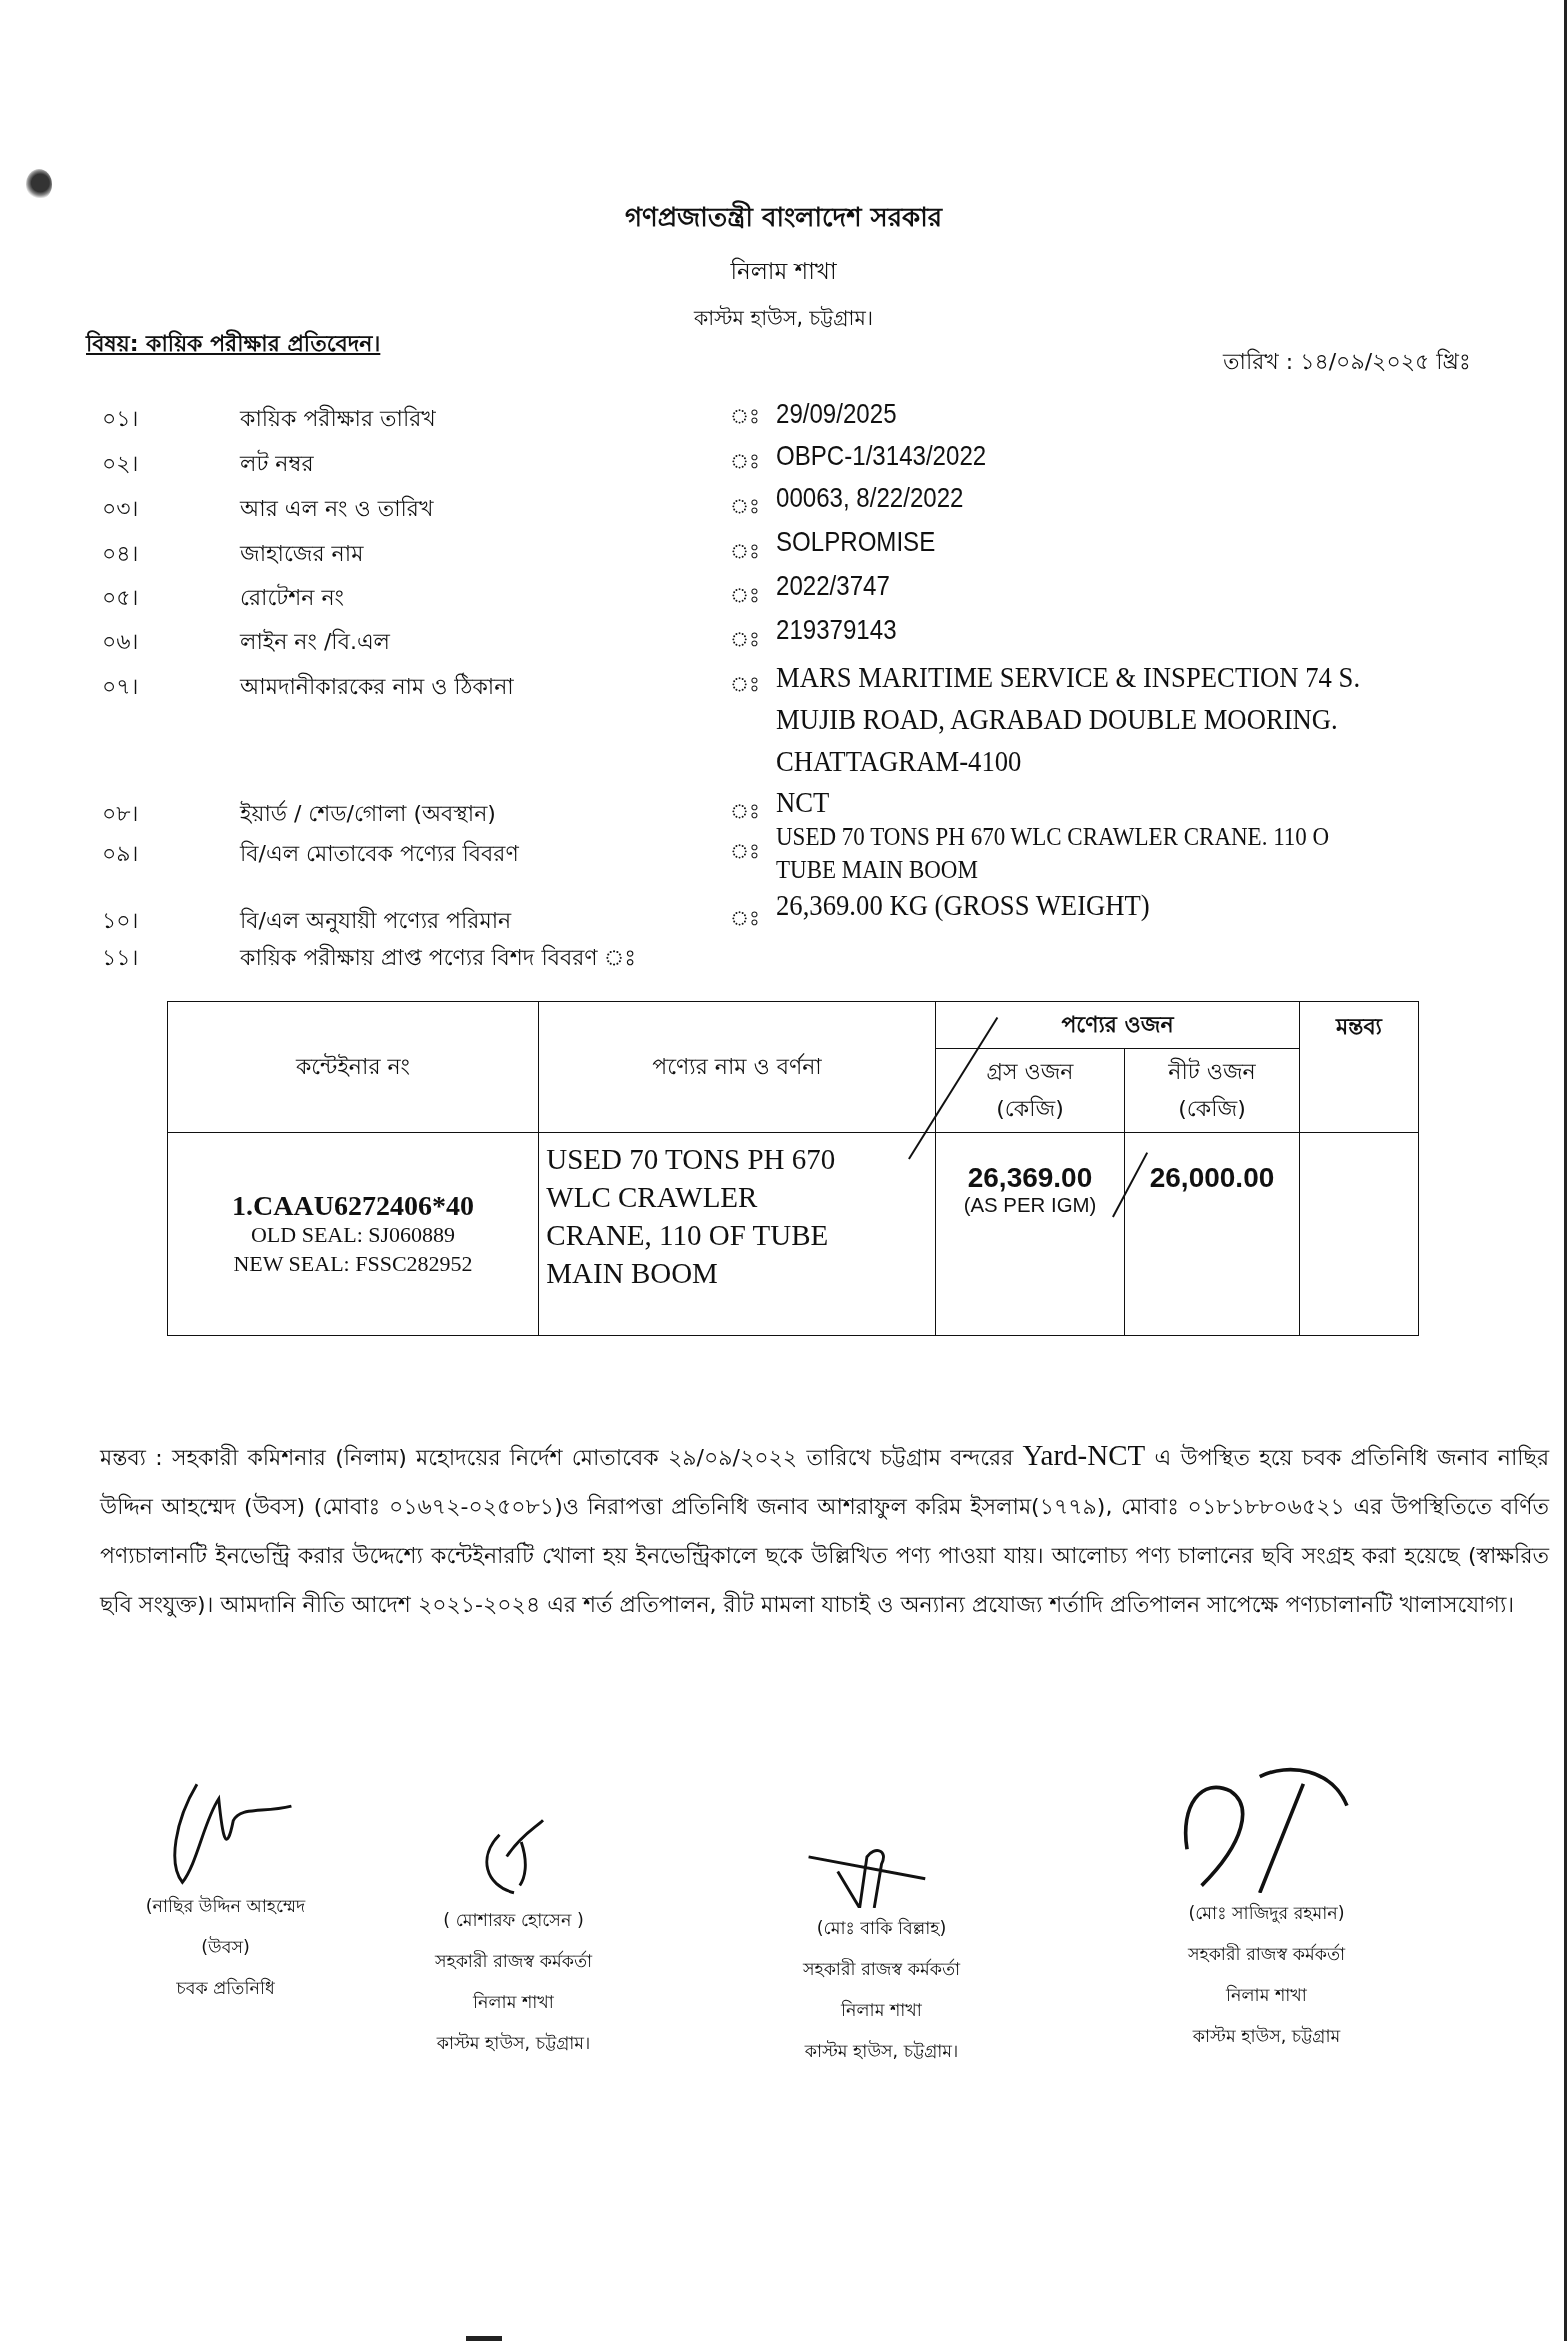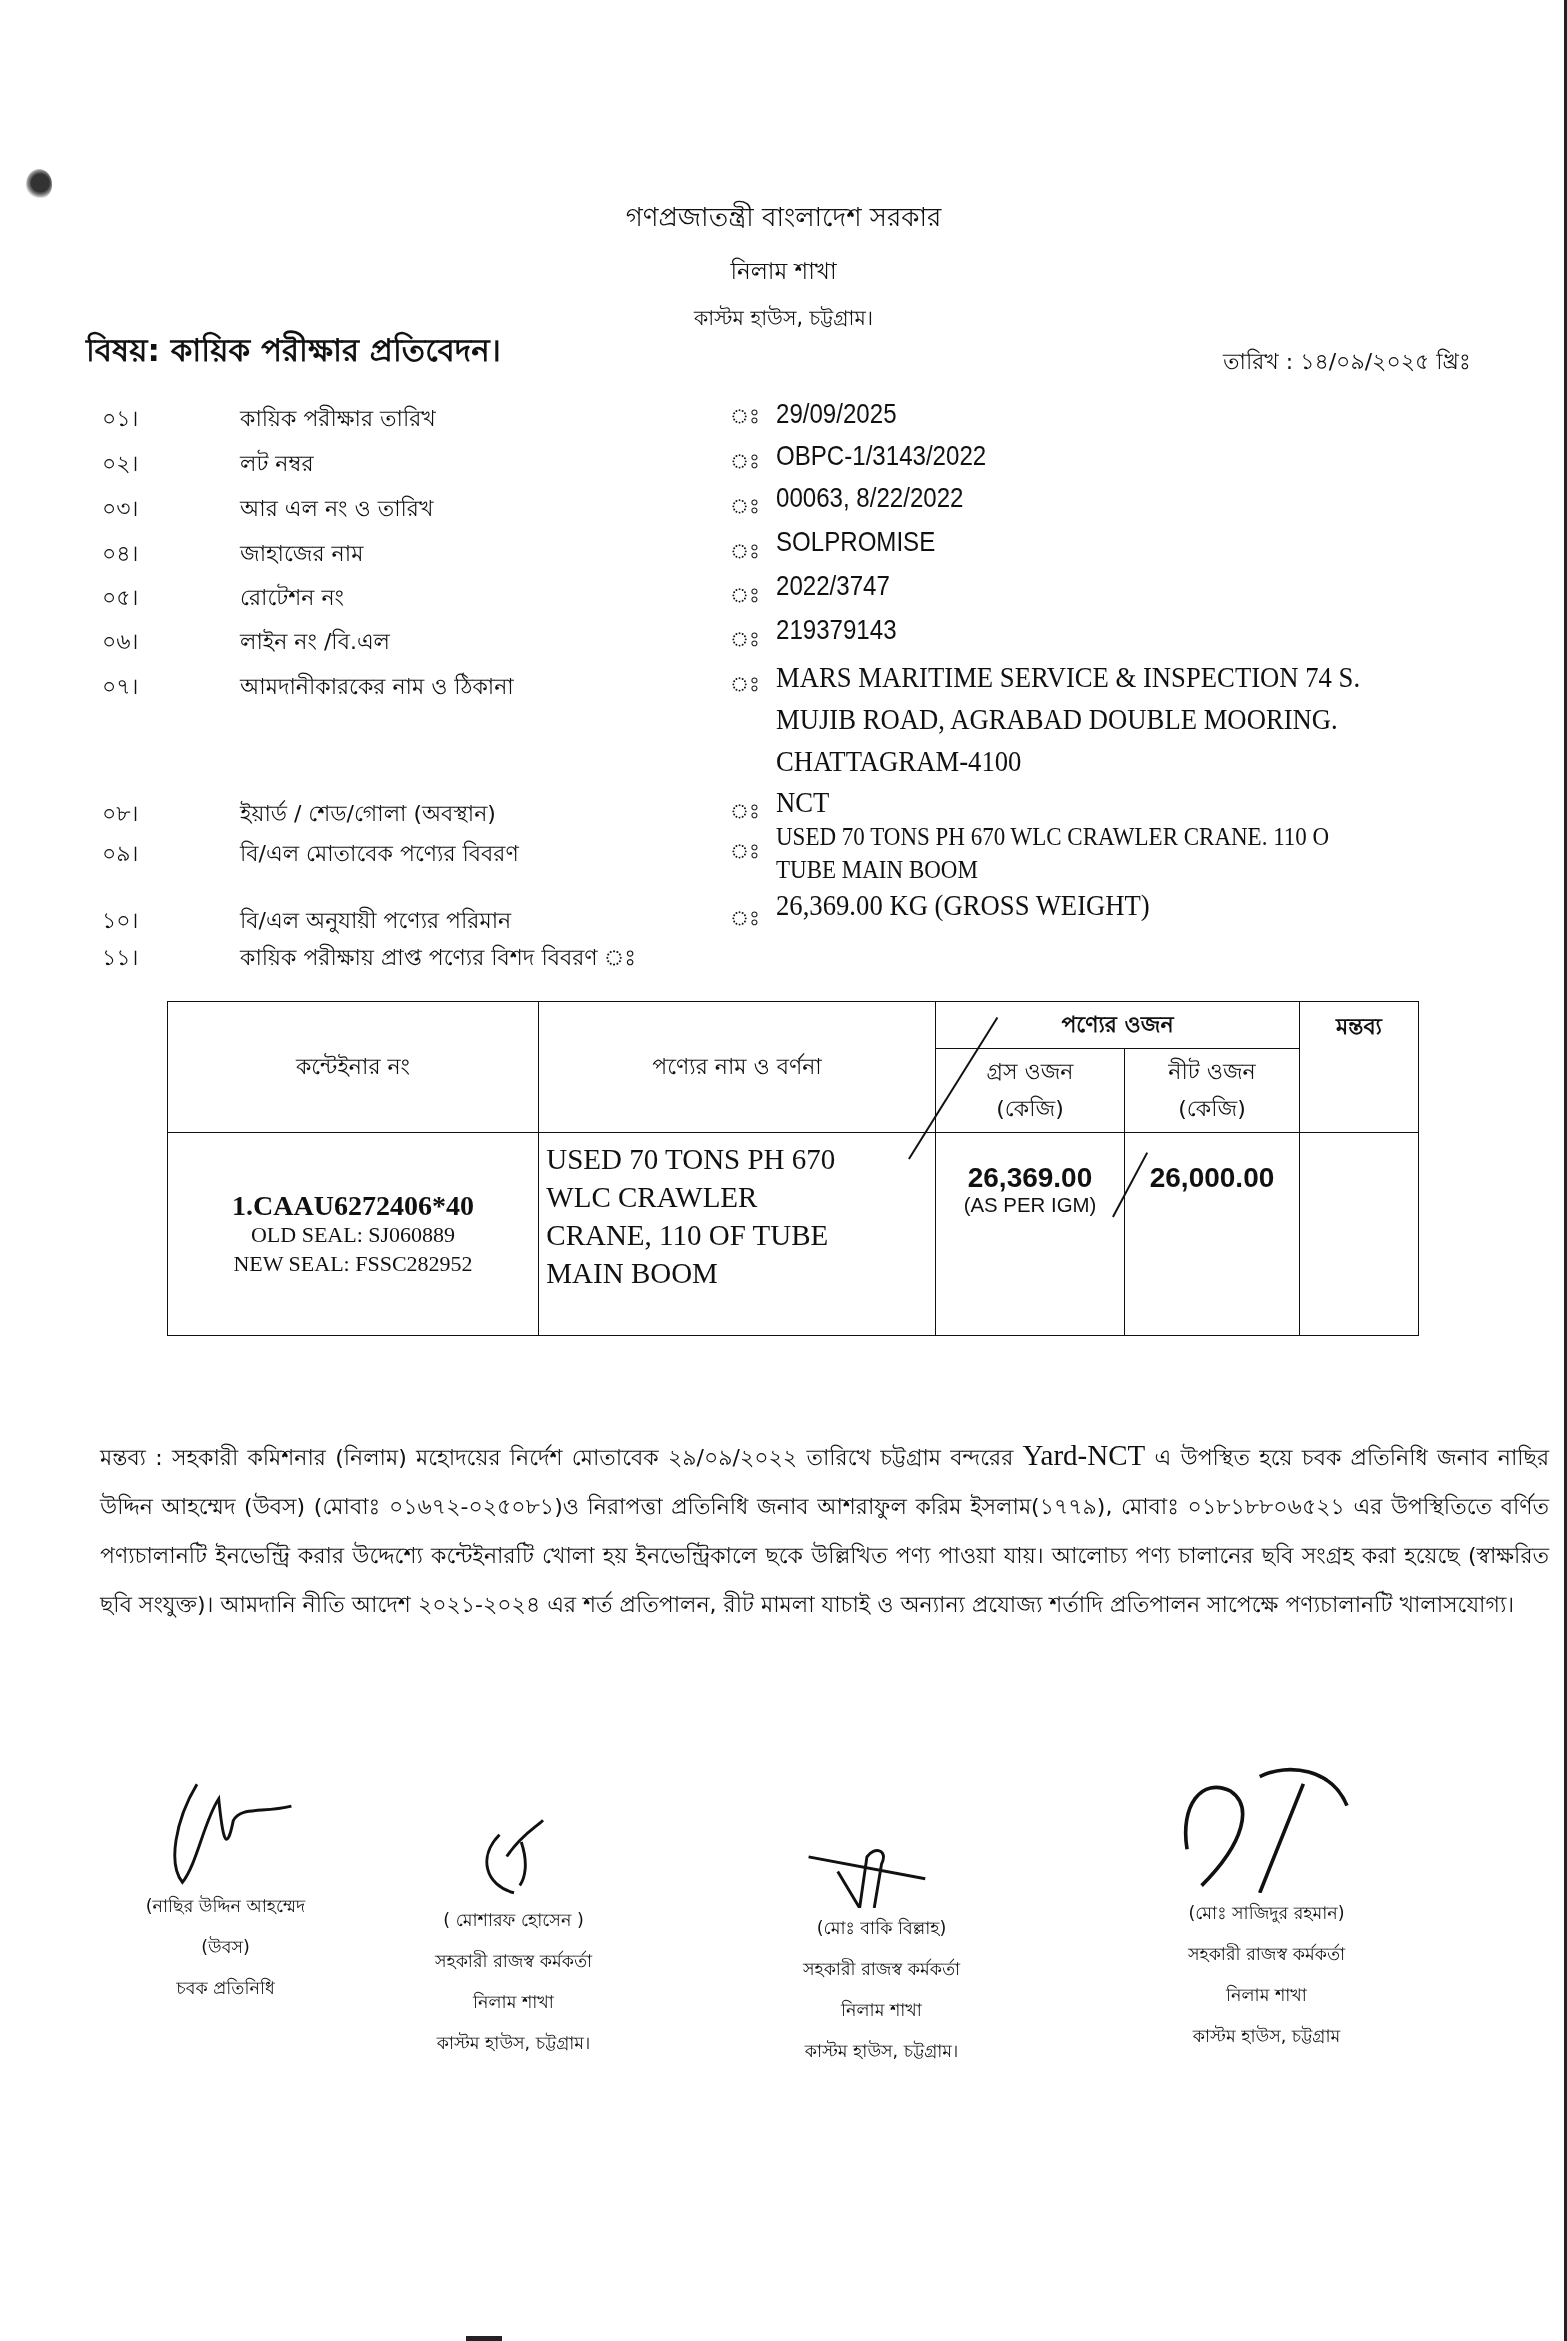--- a/index.html
+++ b/index.html
@@ -15,7 +15,7 @@
     border-radius: 50%;
   }
   .header { position: absolute; left: 0; right: 0; top: 197px; text-align: center; }
-  .header .l1 { font-size: 26px; font-weight: normal; margin-bottom: 11.7px; }
+  .header .l1 { font-size: 26px; font-weight: bold; margin-bottom: 11.7px; }
   .header .l2 { font-size: 23px; margin-bottom: 11.7px; }
   .header .l3 { font-size: 20.4px; }
 

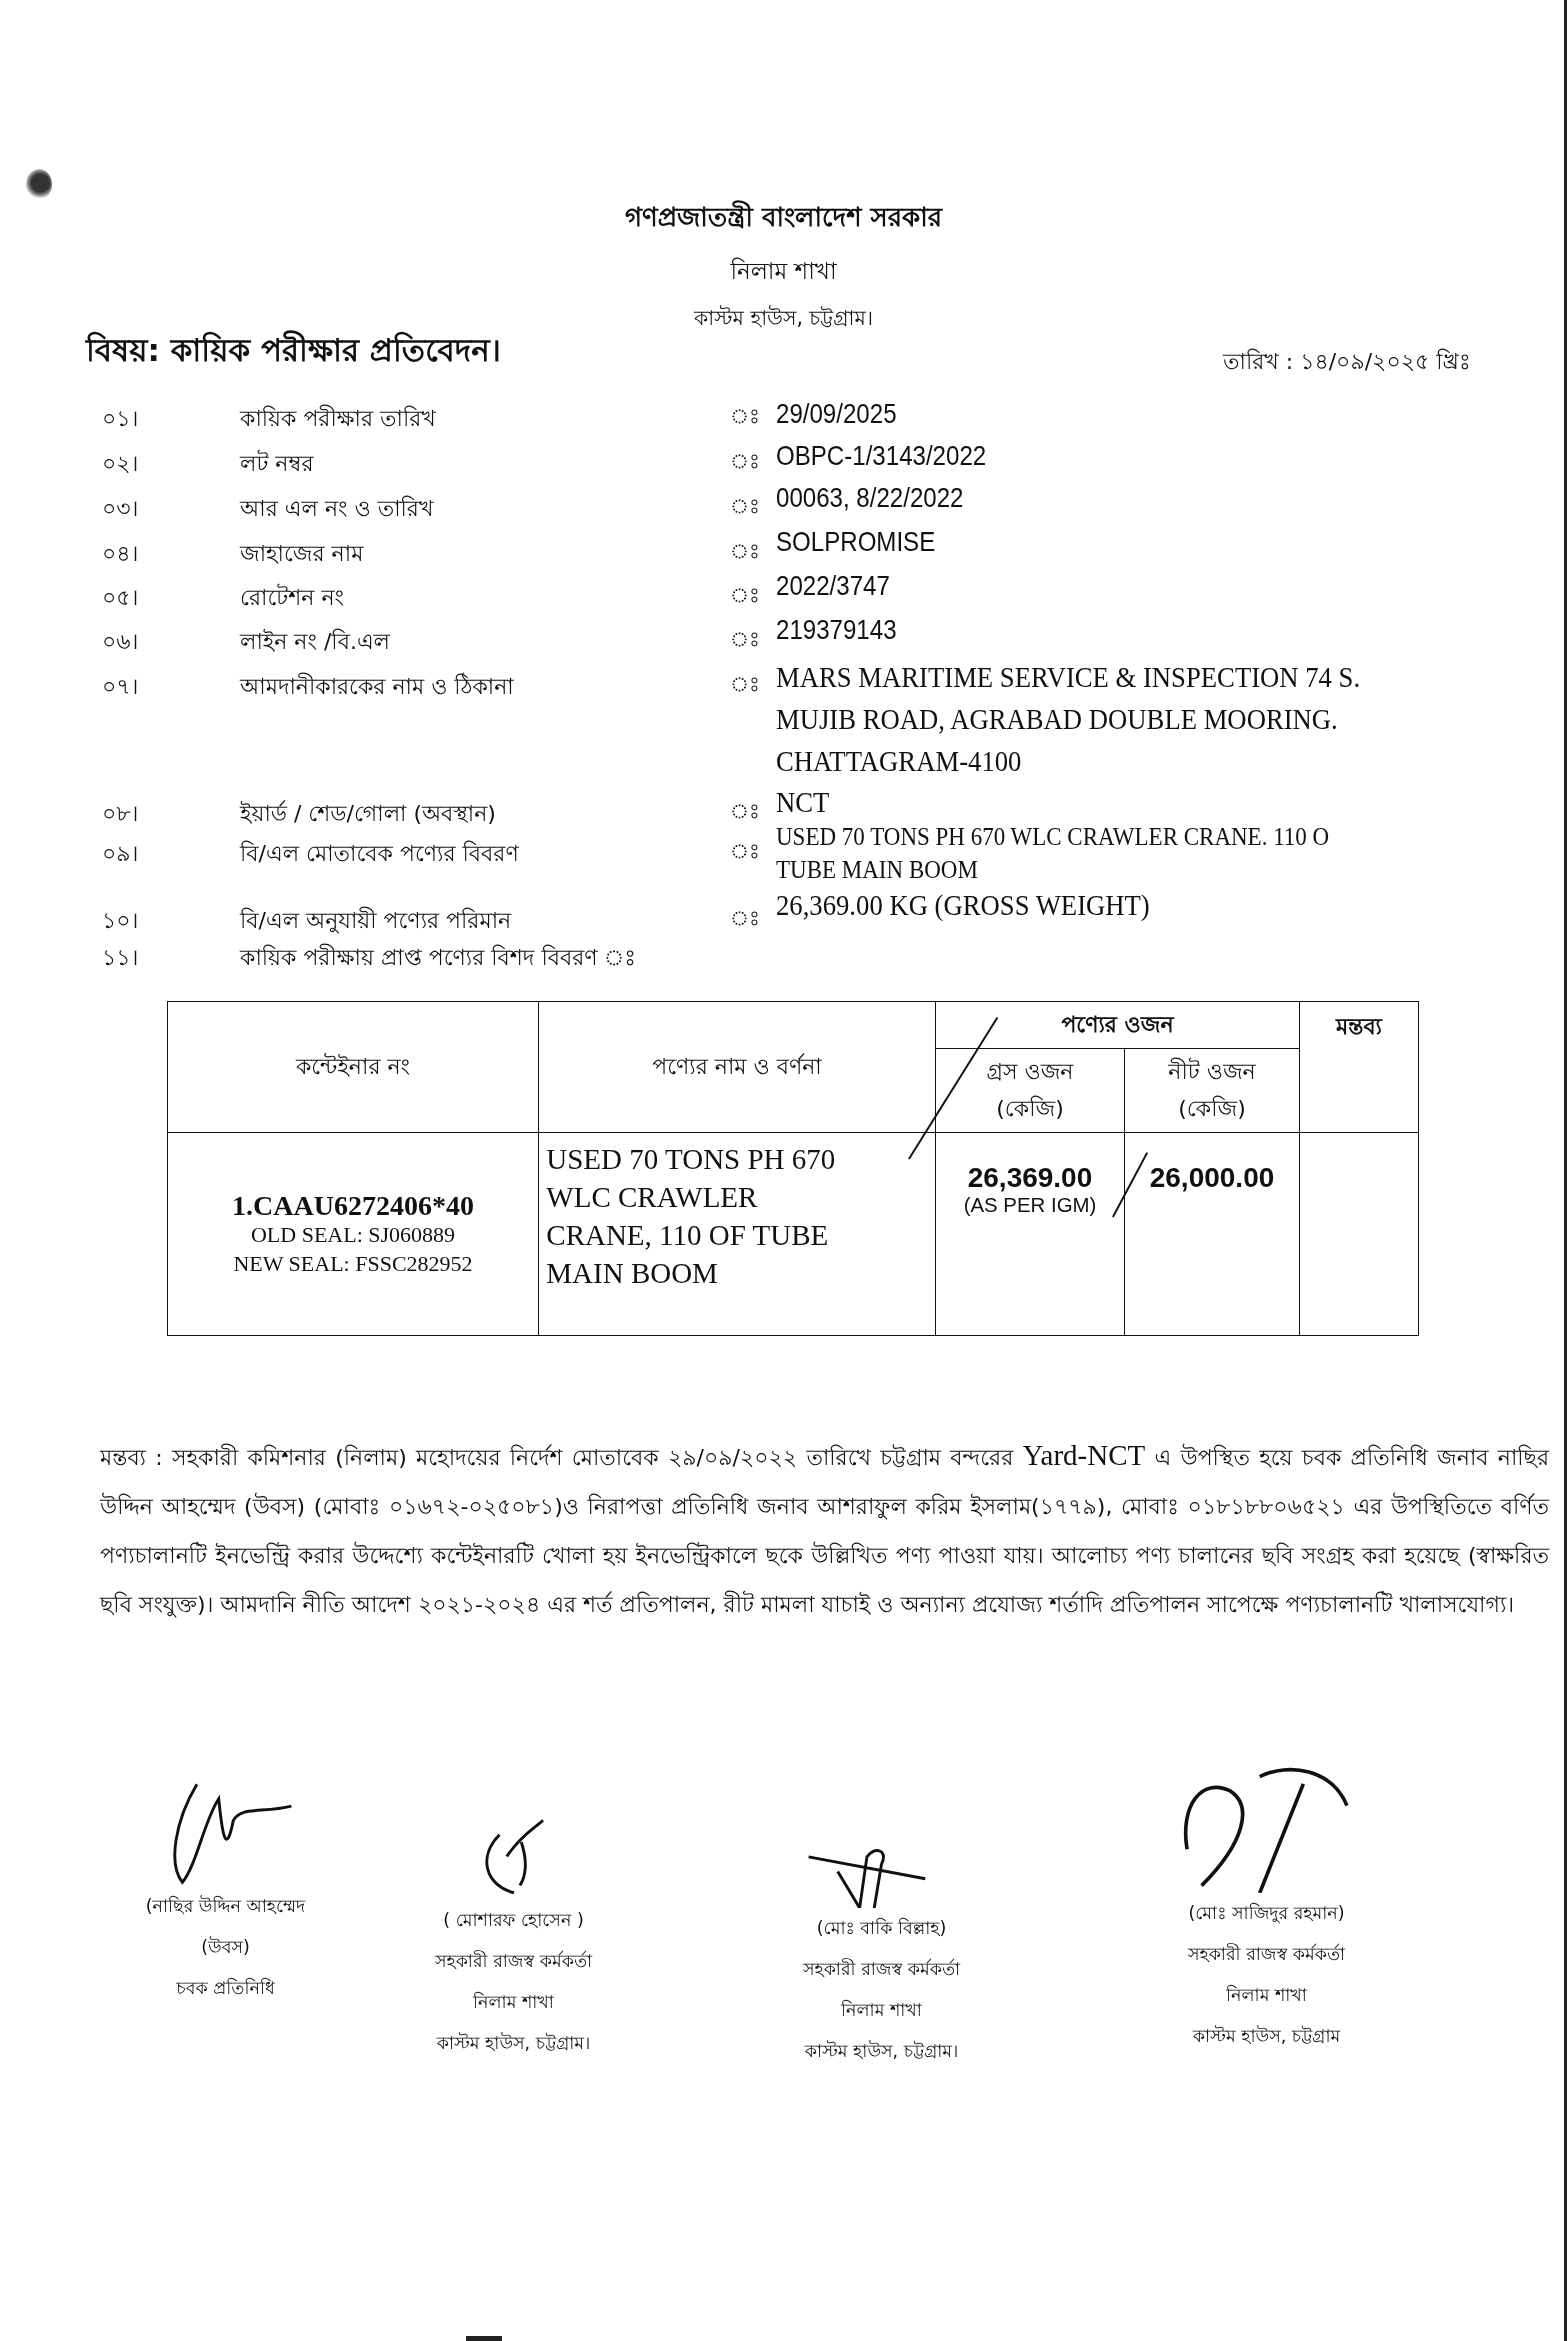--- a/index.html
+++ b/index.html
@@ -19,7 +19,7 @@
   .header .l2 { font-size: 23px; margin-bottom: 11.7px; }
   .header .l3 { font-size: 20.4px; }
 
-  .subject { position: absolute; left: 86px; top: 326px; font-size: 31px; font-weight: bold; }
+  .subject { position: absolute; left: 86px; top: 326px; font-size: 22px; font-weight: bold; text-decoration: underline; }
   .date { position: absolute; left: 1223px; top: 344px; font-size: 22px; }
   .ref { position: absolute; left: 86px; top: 366px; font-size: 22px; }
 

